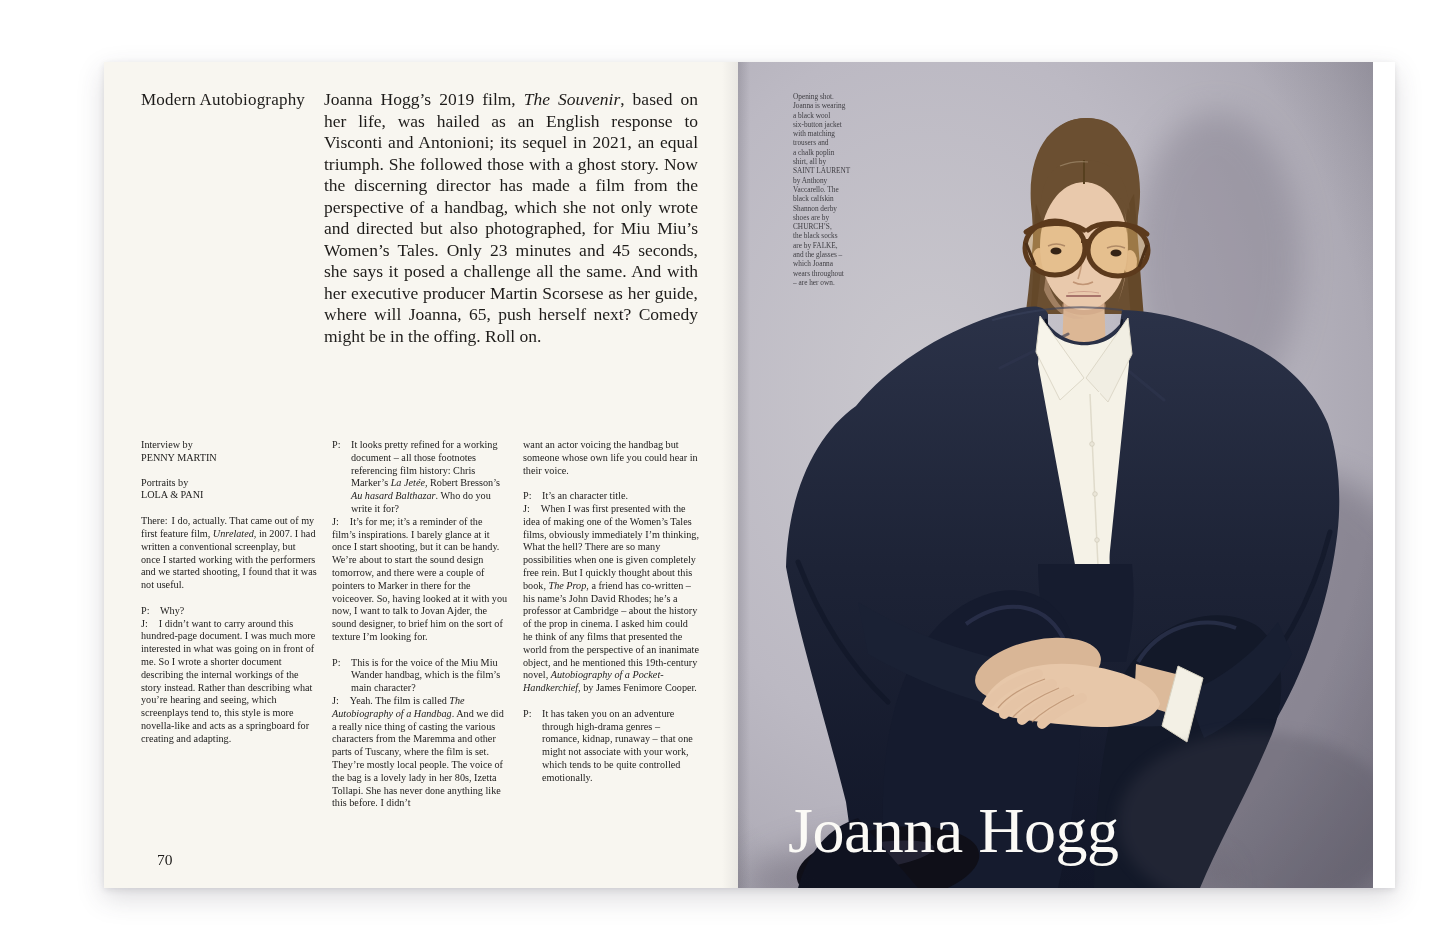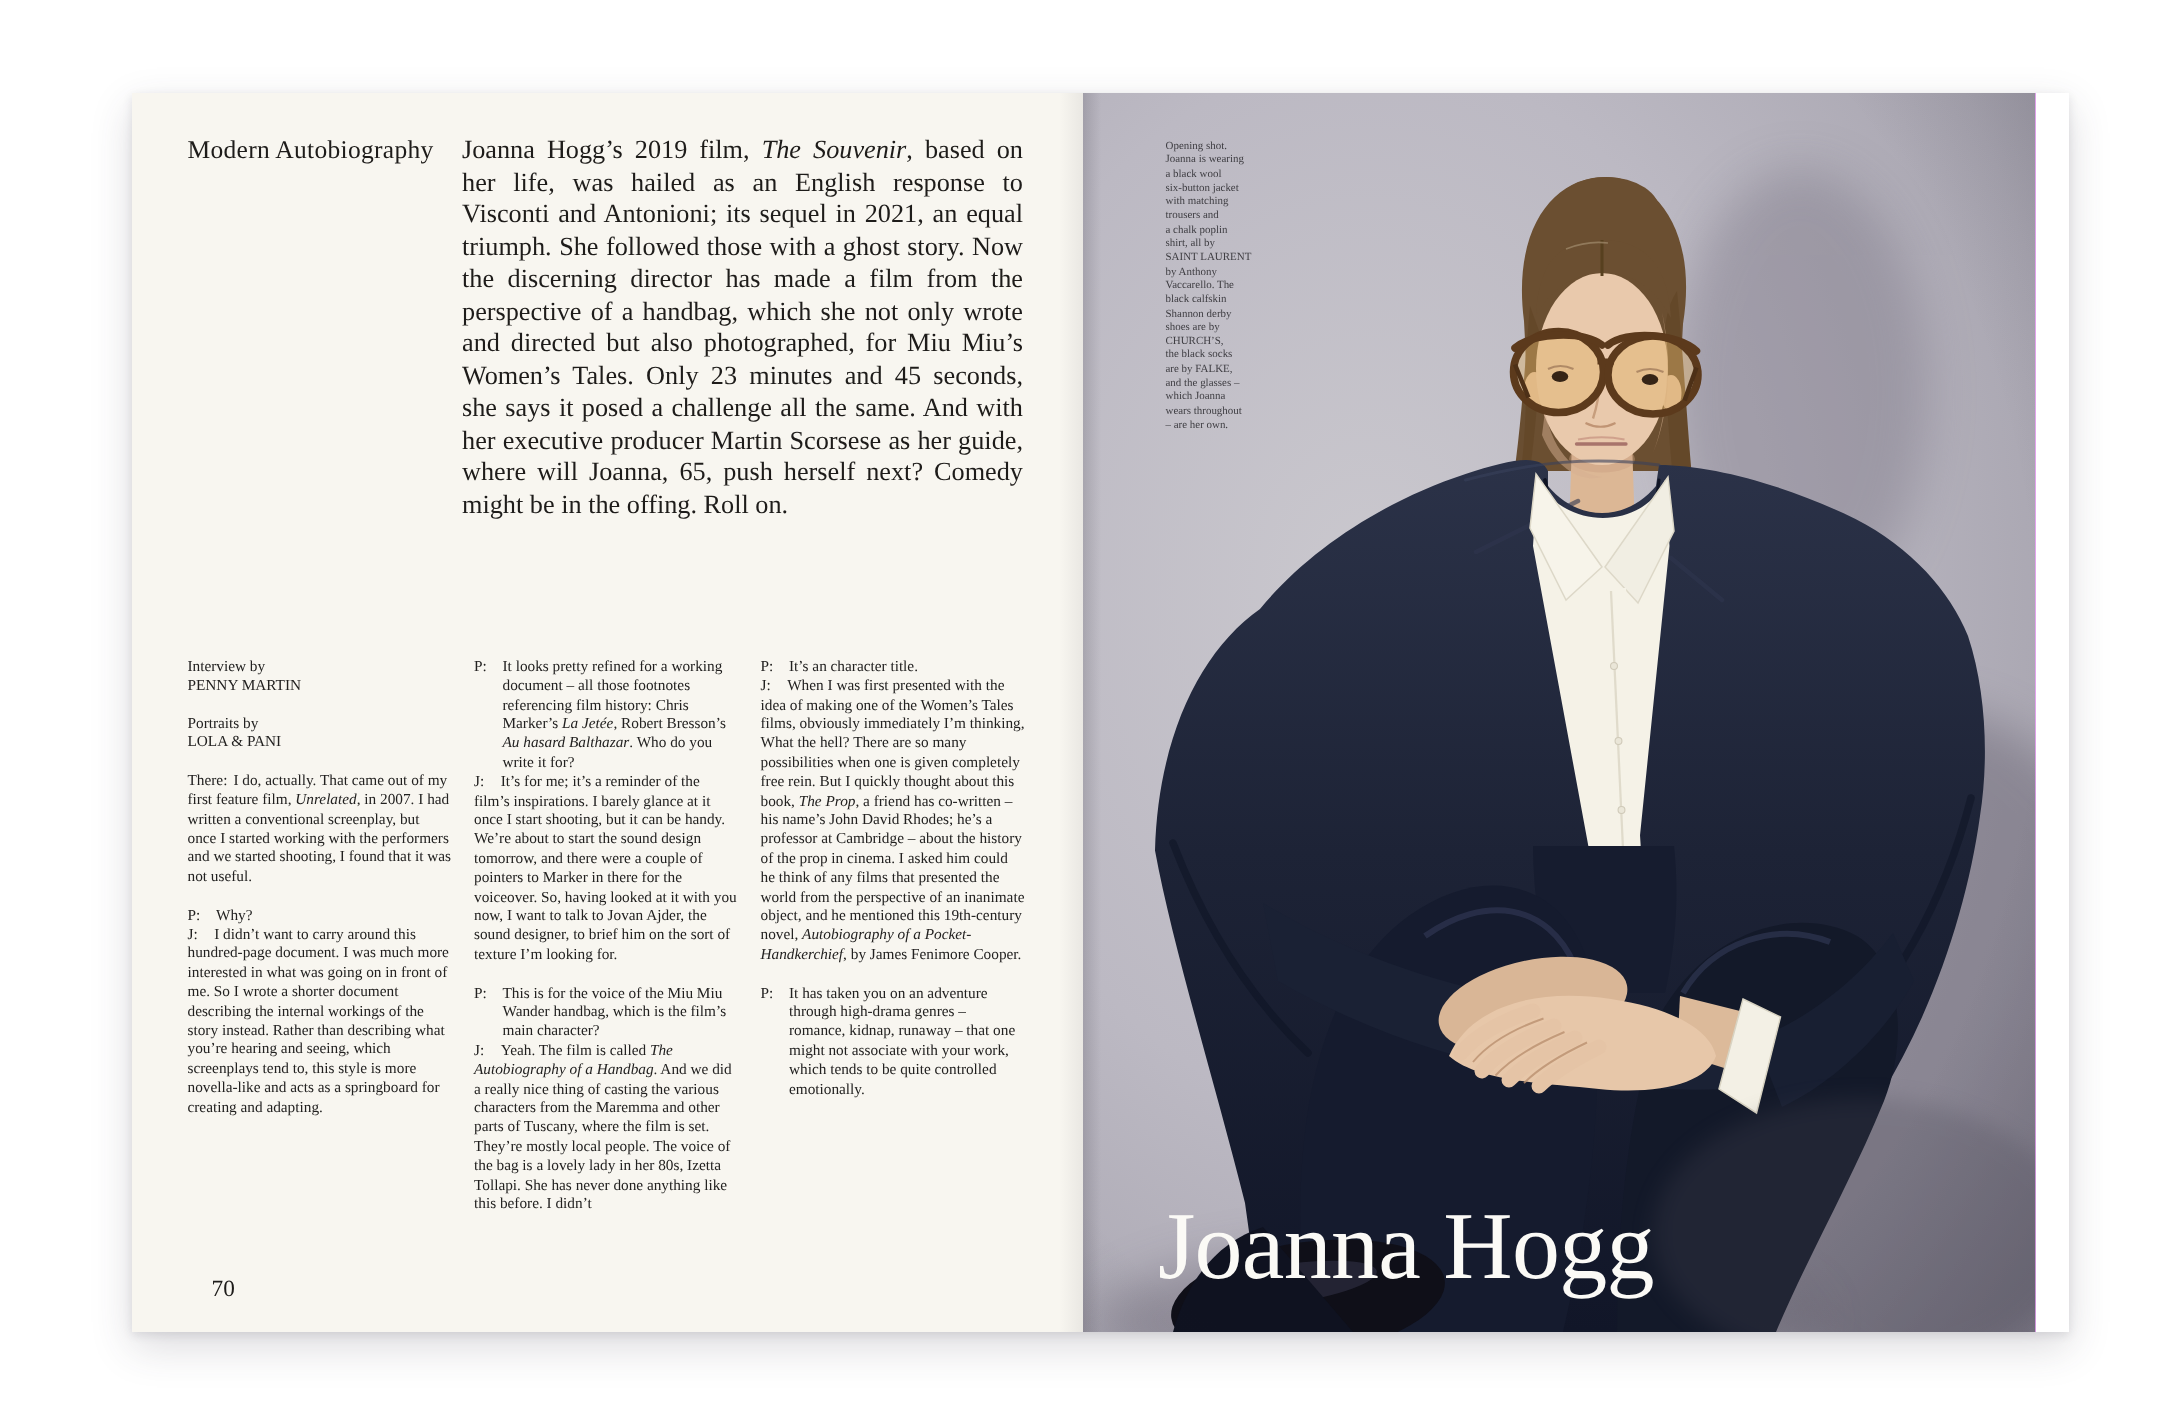--- a/index.html
+++ b/index.html
@@ -9,7 +9,7 @@
     -webkit-font-smoothing:antialiased;
   }
   .spread{
-    position:absolute;left:88px;top:62px;width:1291px;height:826px;
+    position:absolute;left:104px;top:62px;width:1291px;height:826px;
     display:flex;
     box-shadow:0 10px 26px rgba(60,58,70,.18), 0 2px 6px rgba(60,58,70,.12);
     align-items:flex-end;

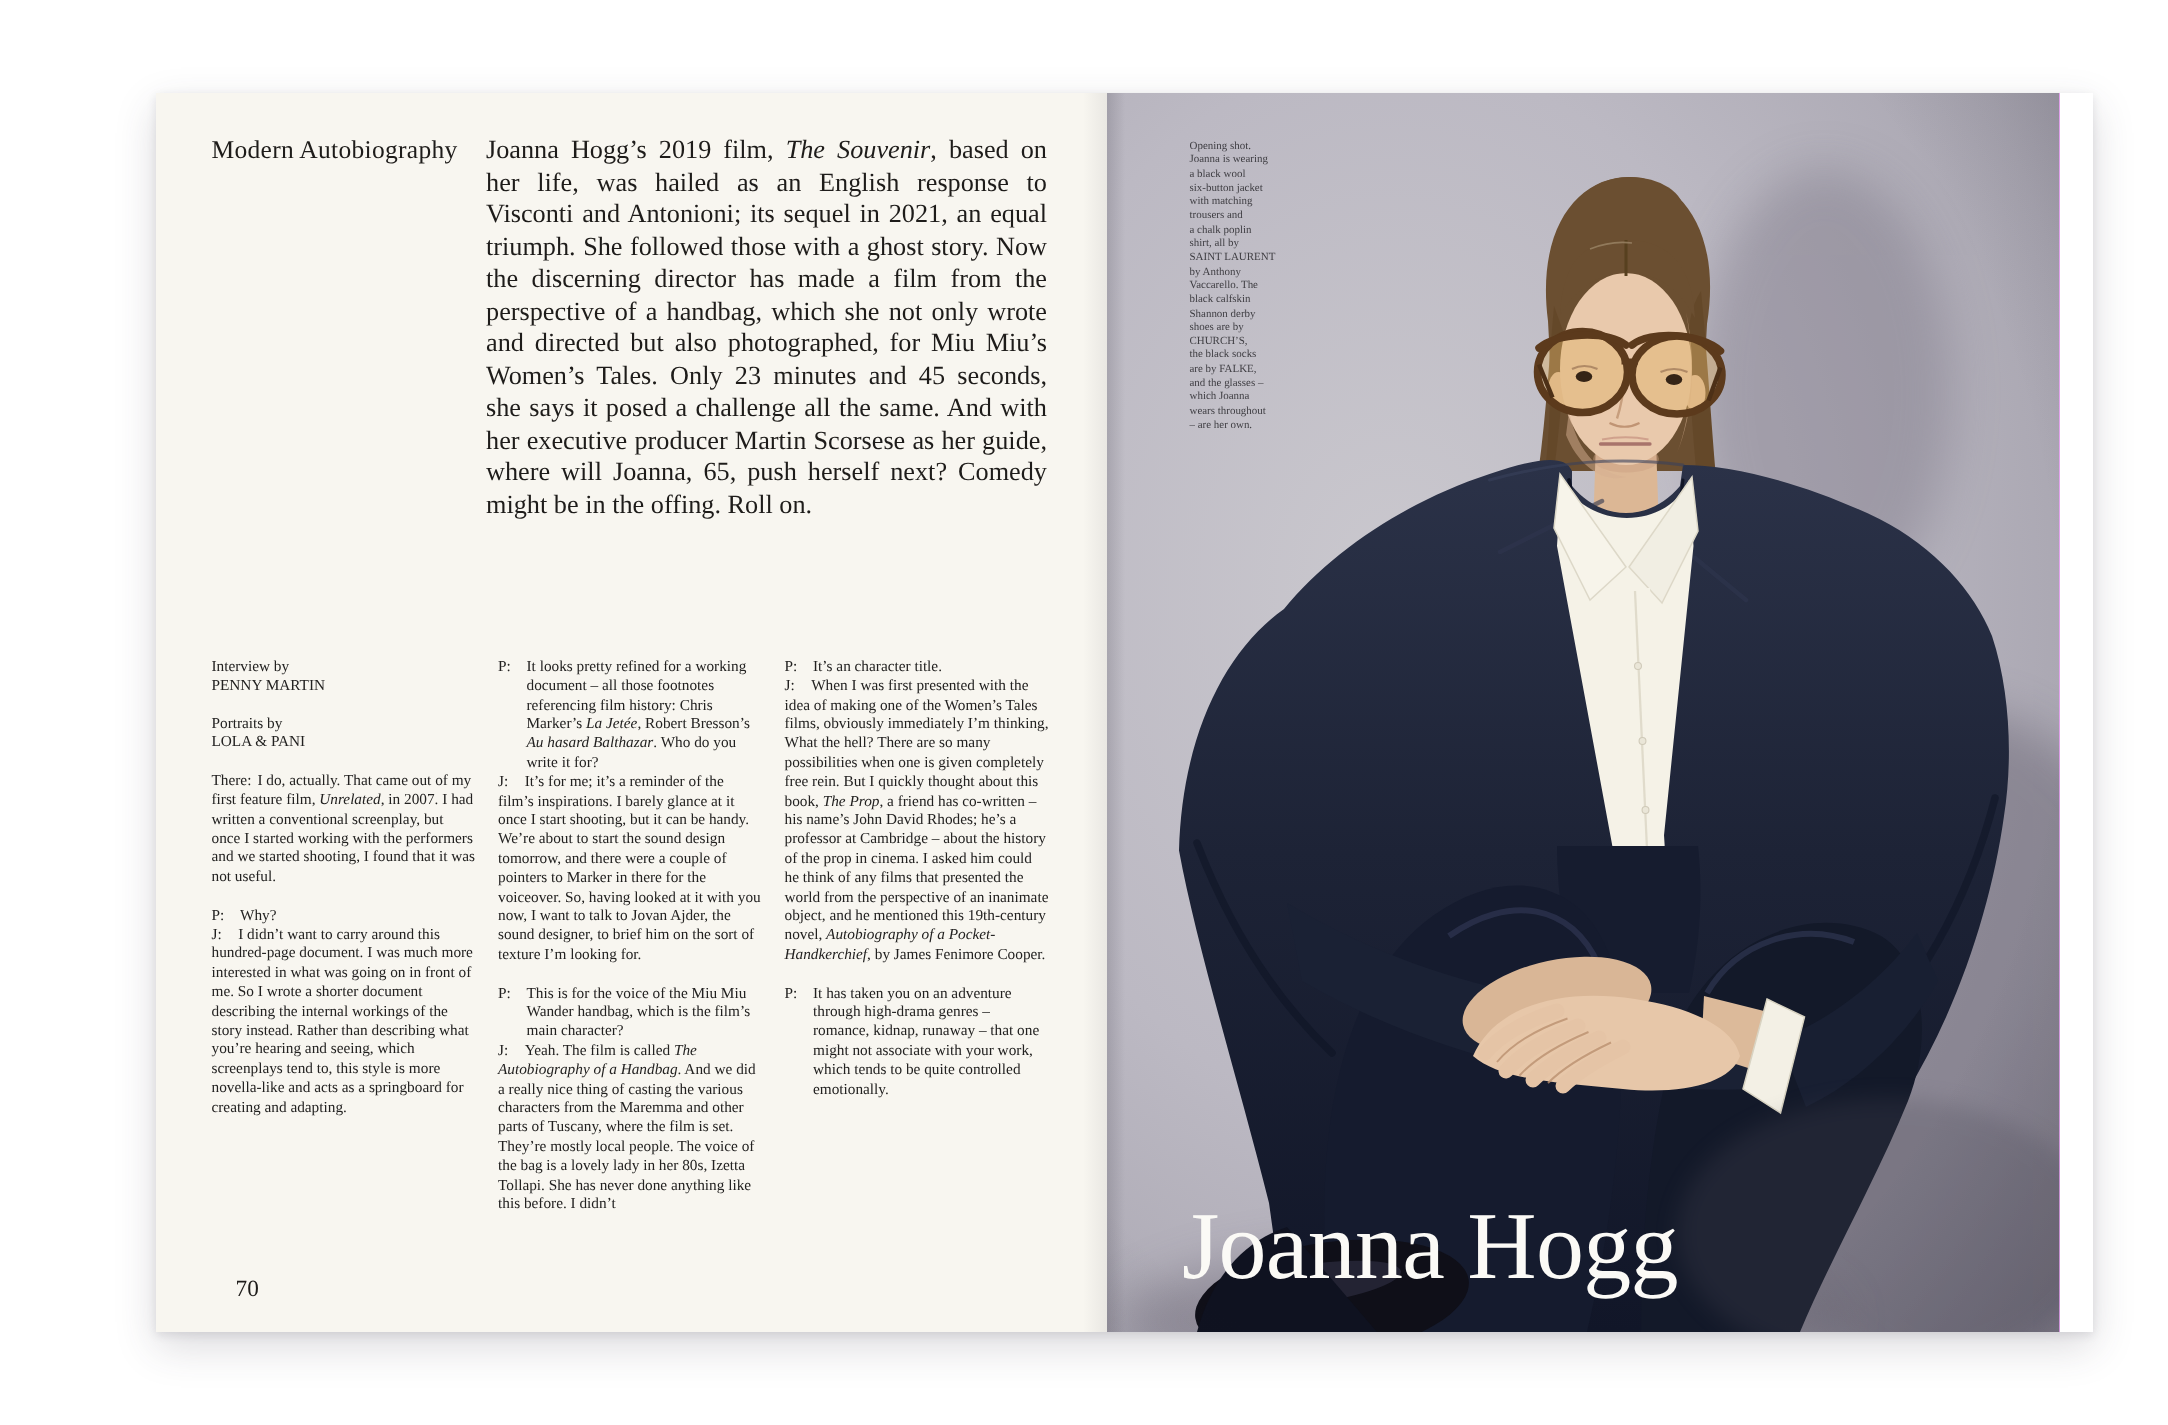--- a/index.html
+++ b/index.html
@@ -110,6 +110,7 @@
       </div>
       <div class="col">
         <div data-col="2">
+            <p class="qa cont"><span>want an actor voicing the handbag but someone whose own life you could hear in their voice.</span></p>
             <div class="qa q">
               <span class="sp">P:</span>
               <div class="qt"><span>It’s an character title.</span></div>

